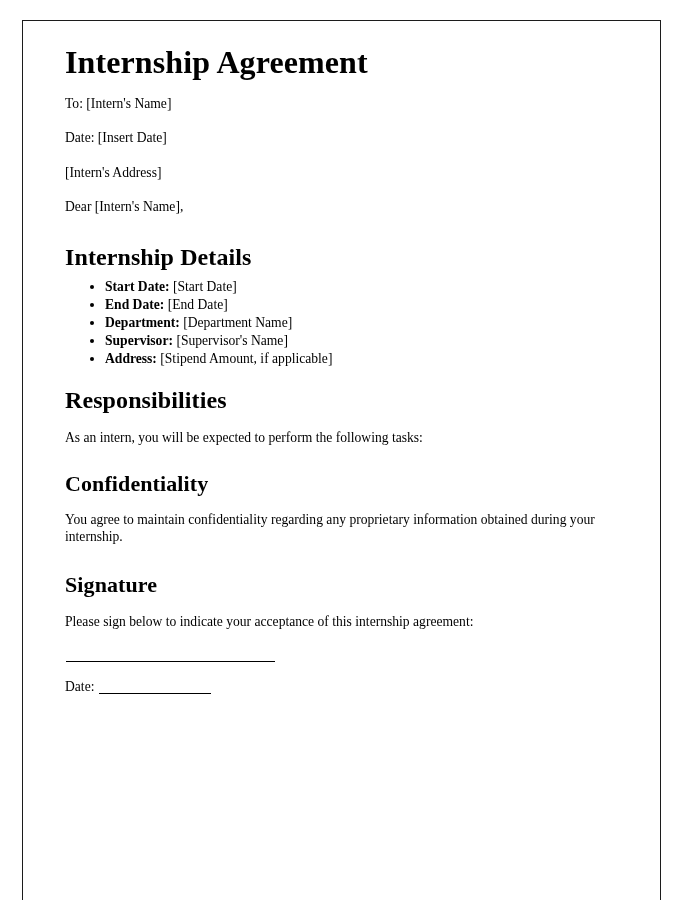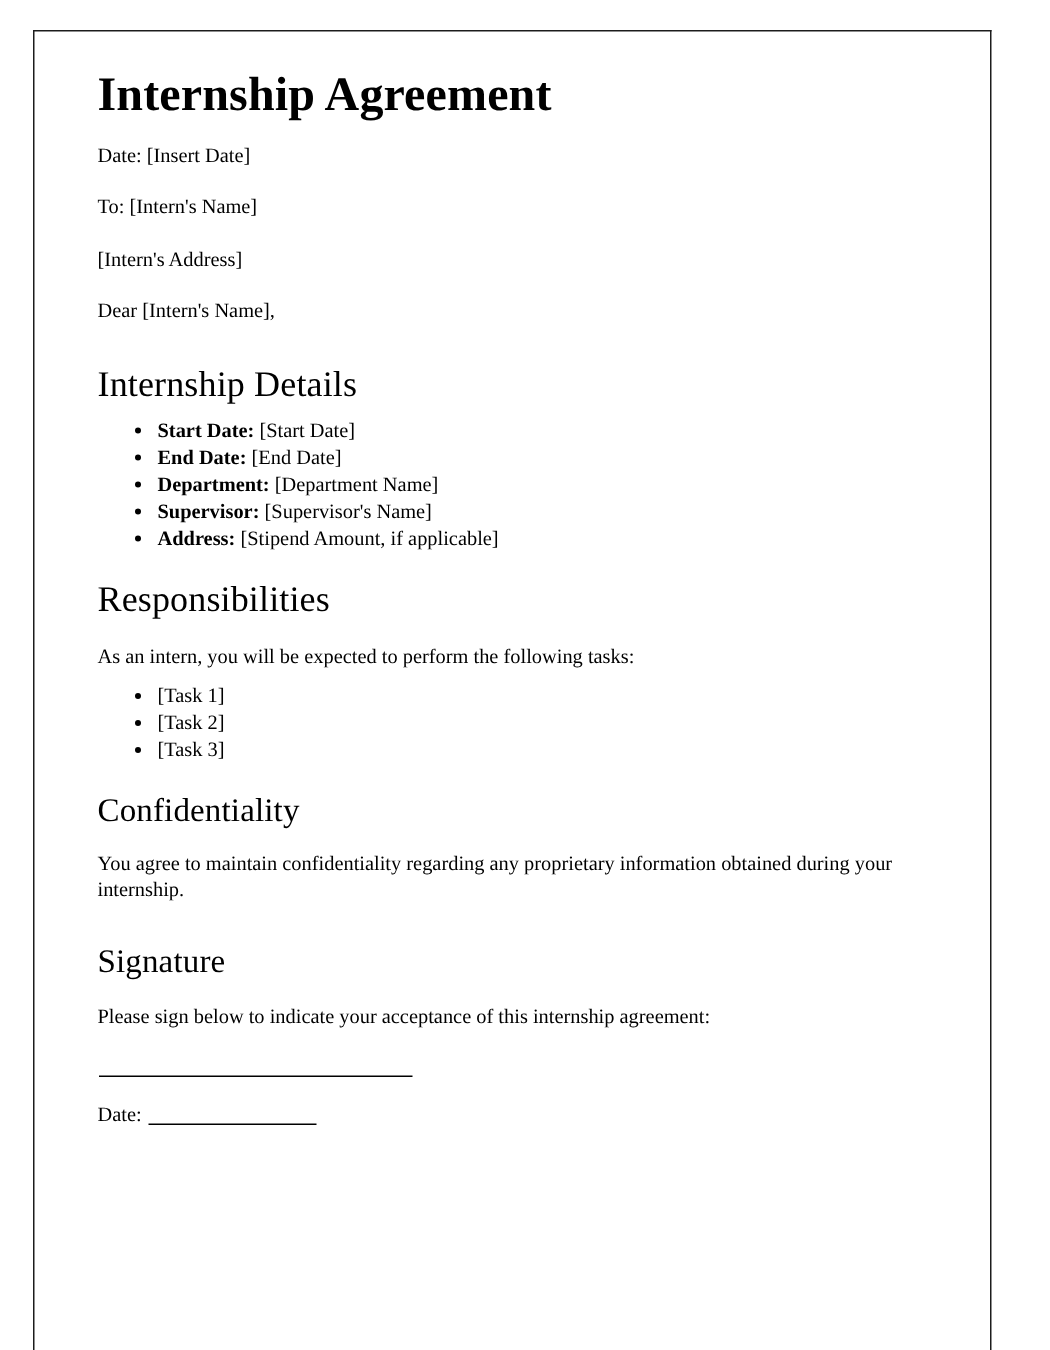--- a/index.html
+++ b/index.html
@@ -121,9 +121,9 @@
 
     <h1 class="doc-title">Internship Agreement</h1>
 
+    <p class="para">To: [Intern's Name]</p>
+
     <p class="para">Date: [Insert Date]</p>
-
-    <p class="para">To: [Intern's Name]</p>
 
     <p class="para">[Intern's Address]</p>
 

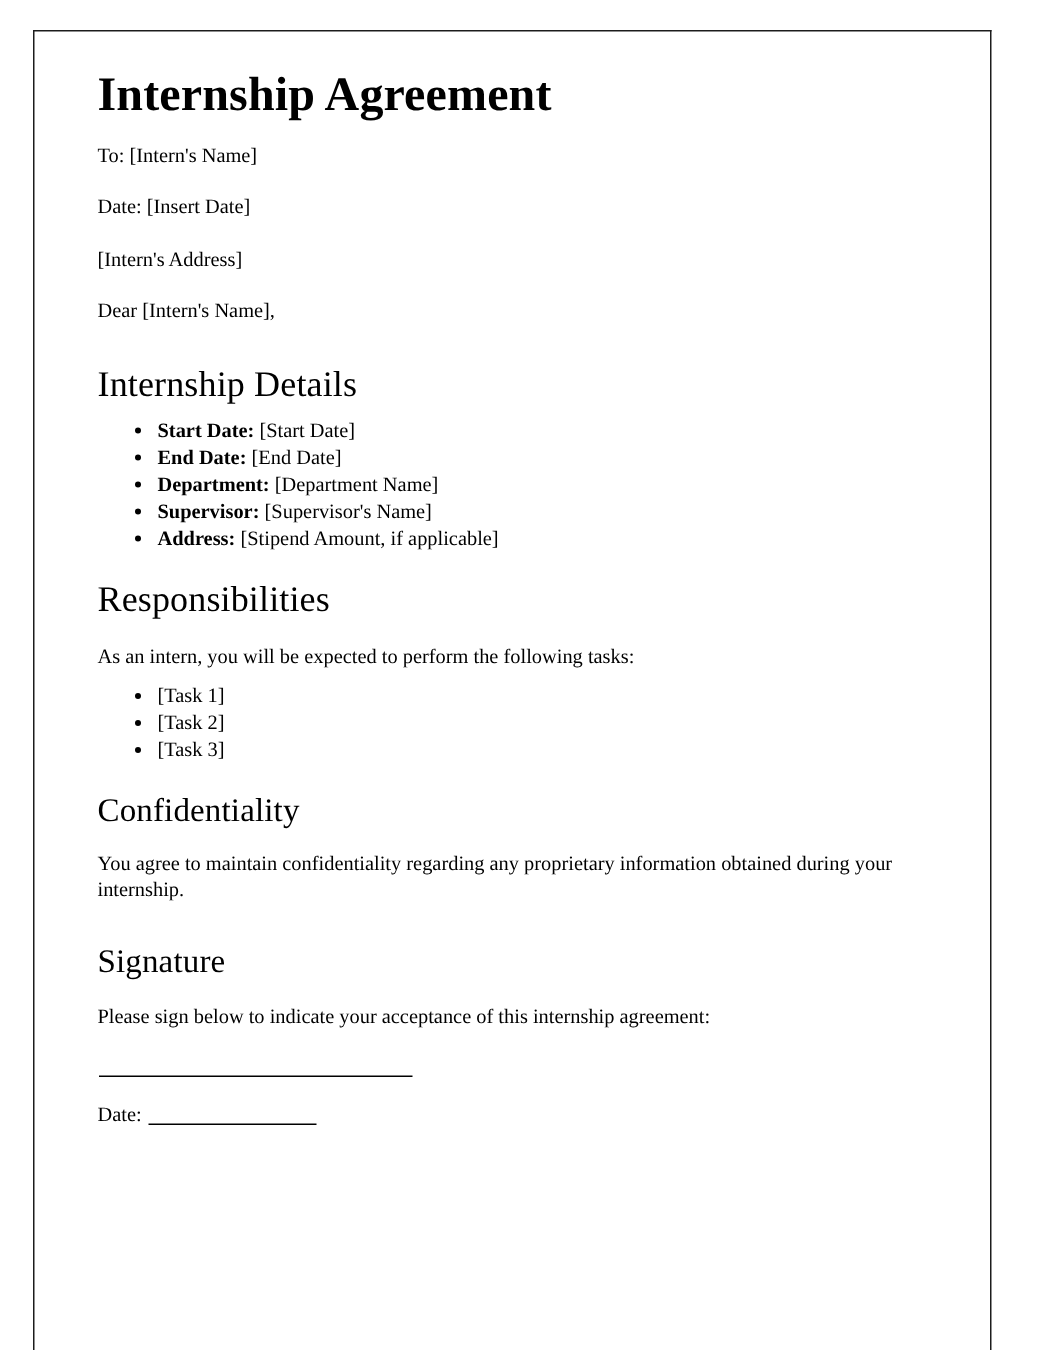--- a/index.html
+++ b/index.html
@@ -48,7 +48,7 @@
 
   h2.section-heading {
     font-size: 24px;
-    font-weight: normal;
+    font-weight: bold;
     line-height: 1.2;
     margin: 18px 0 6px 0;
     letter-spacing: 0.1px;

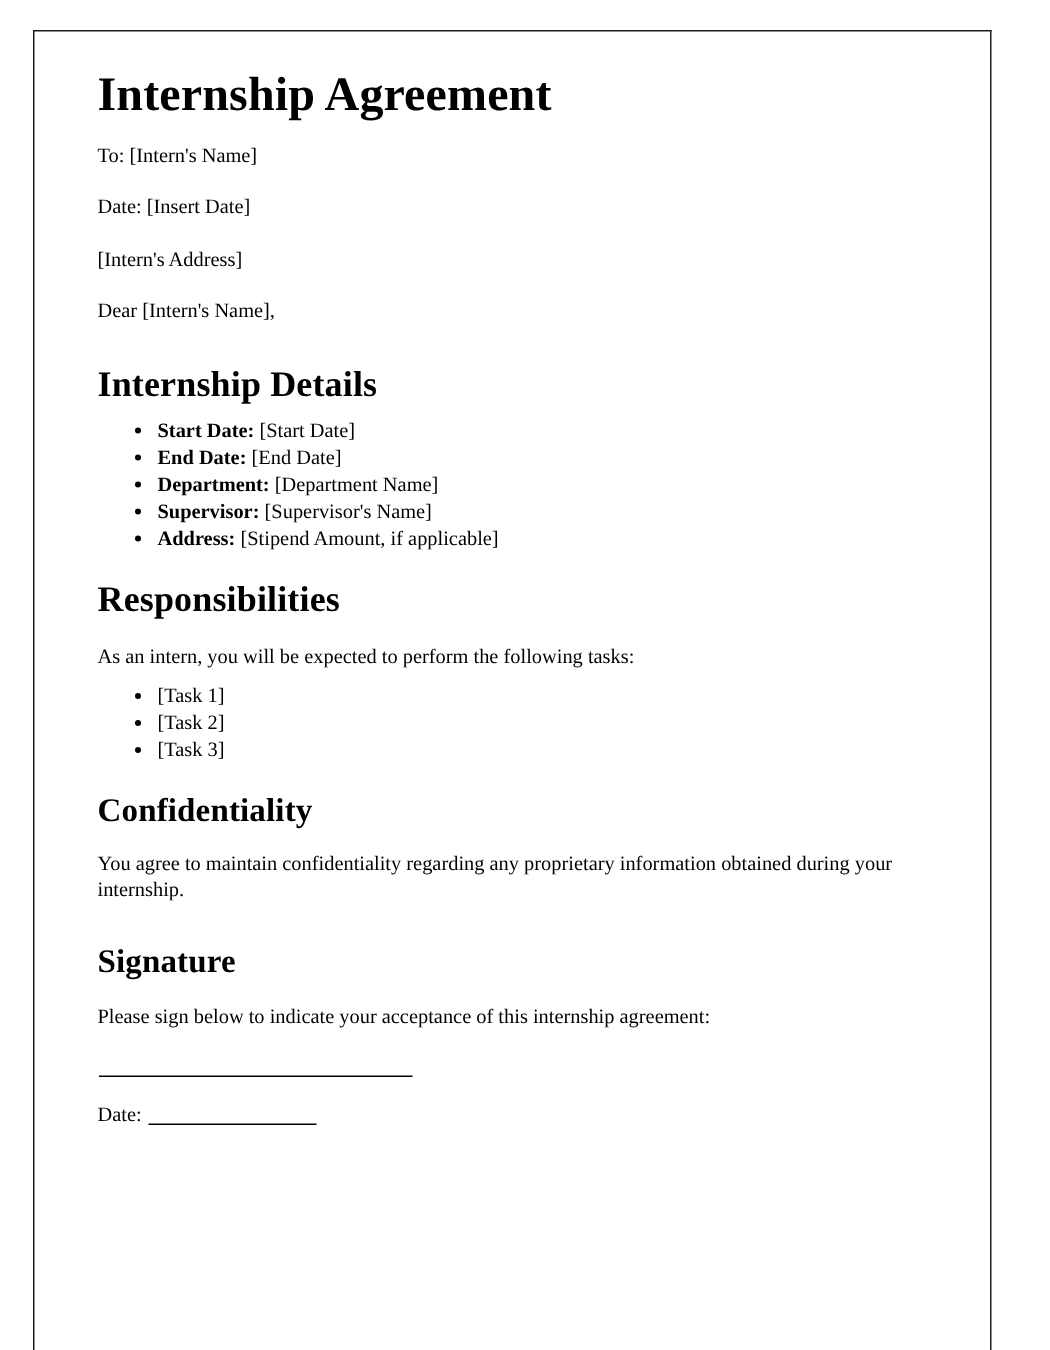--- a/index.html
+++ b/index.html
@@ -159,11 +159,6 @@
 
     <p class="para lead">As an intern, you will be expected to perform the following tasks:</p>
 
-    <ul class="doc-list">
-      <li>[Task 1]</li>
-      <li>[Task 2]</li>
-      <li>[Task 3]</li>
-    </ul>
 
     <h2 class="section-heading small">Confidentiality</h2>
 

